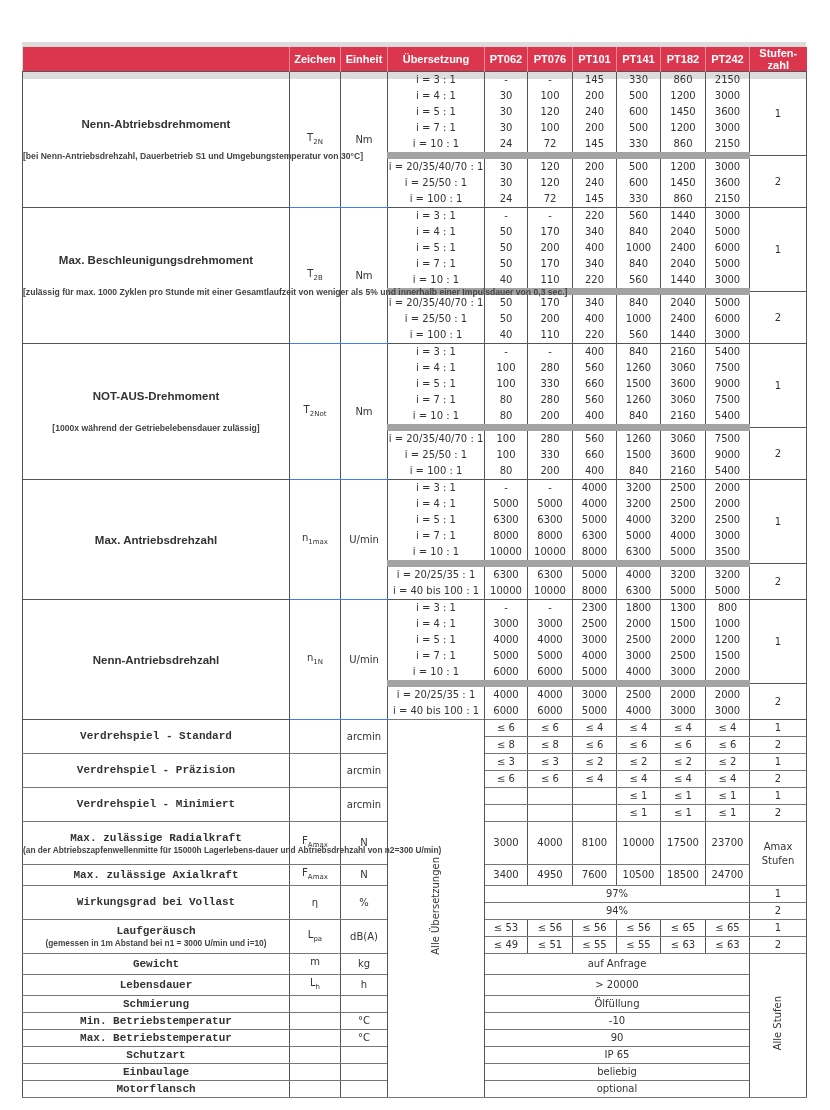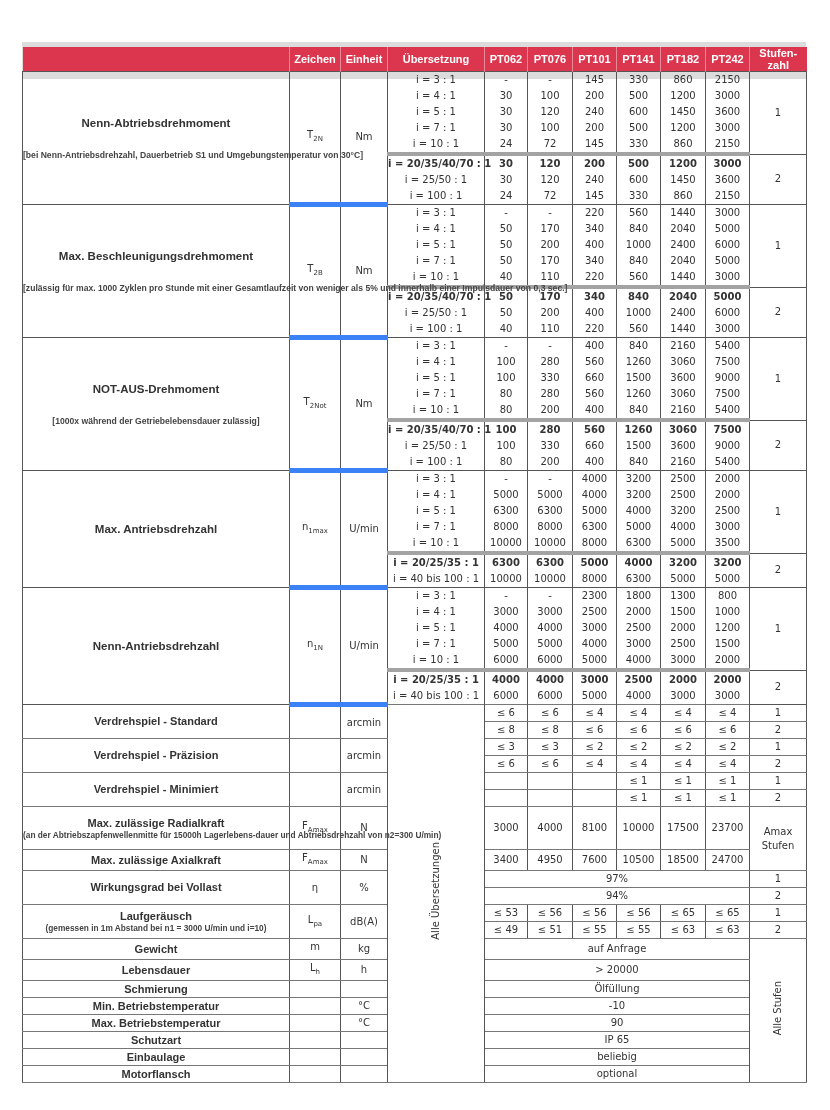--- a/index.html
+++ b/index.html
@@ -13,7 +13,7 @@
   td.lab { text-align:left; padding-left:6px; white-space:normal; vertical-align:middle; border:1px solid #555; }
   td.lab .main { font-family:"Liberation Sans", sans-serif; font-weight:bold; font-size:11.5px; color:#333; line-height:14px; display:block; }
   td.lab .note { font-family:"Liberation Sans", sans-serif; font-weight:bold; font-size:8.6px; color:#444; line-height:11px; display:block; margin-top:20px; }
-  td.sym, td.unit { border-top:1px solid #555; border-bottom:5px solid #3b82f6; vertical-align:middle; }
+  td.sym, td.unit { border-top:1px solid #555; border-bottom:1px solid #3b82f6; vertical-align:middle; }
   td.sym { border-right:none; }
   td.unit { border-left:none; }
   td.sym sub { font-size:7px; }

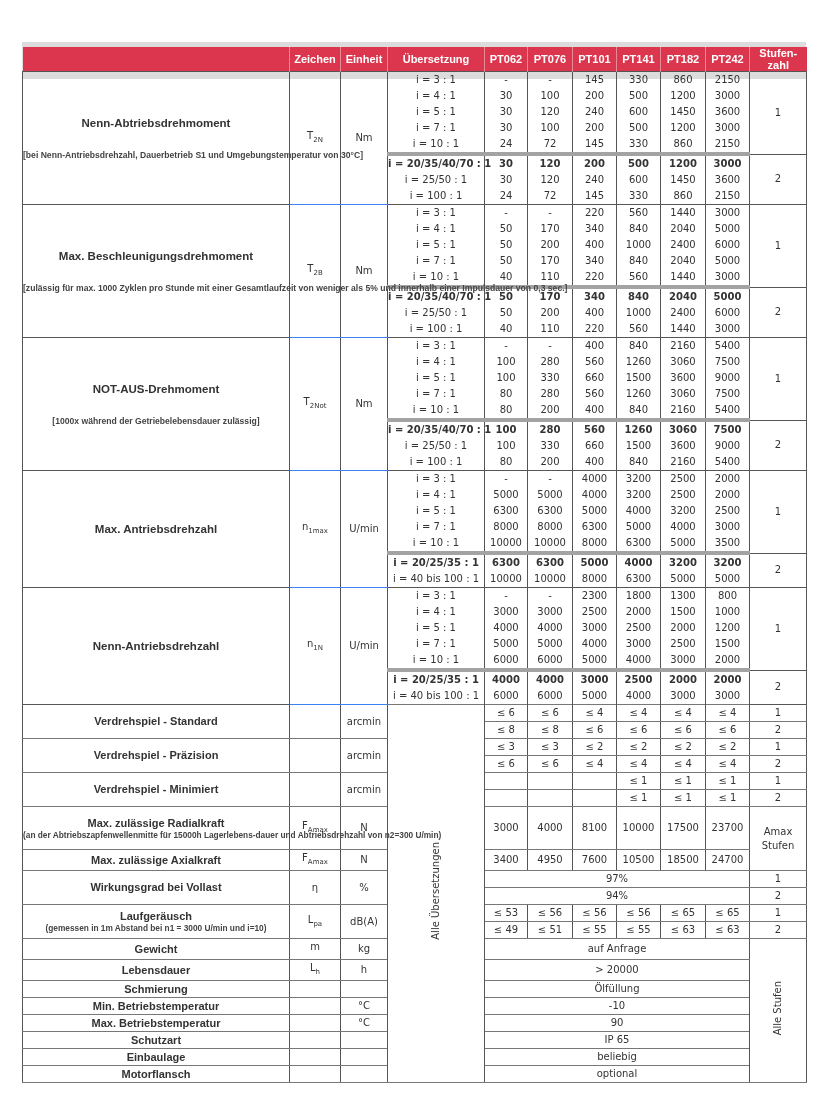--- a/index.html
+++ b/index.html
@@ -19,7 +19,7 @@
   td.sym sub { font-size:7px; }
   td.stu { border:1px solid #555; vertical-align:middle; }
   tr.grp-top td { border-top:1px solid #555; }
-  tr.stage-sep td.ratio, tr.stage-sep td.val { border-top:4px solid #a3a3a3;font-weight:bold; }
+  tr.stage-sep td.ratio, tr.stage-sep td.val { border-top:7px solid #a3a3a3; }
   td.val { border-left:none; border-right:none; }
   td.ratio { border-right:1px solid #555; }
   td.last-val { border-right:1px solid #555; }

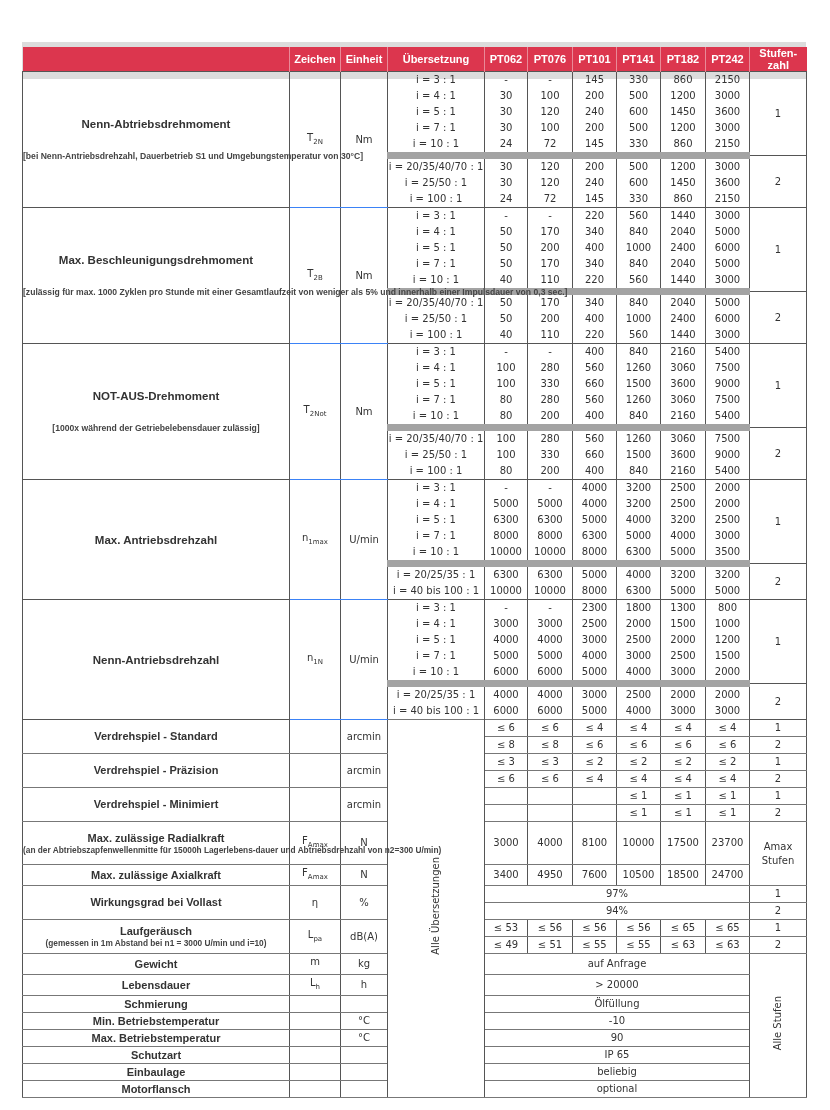--- a/index.html
+++ b/index.html
@@ -28,7 +28,7 @@
   .vert { writing-mode:vertical-rl; transform:rotate(180deg); display:inline-block; font-family:"DejaVu Sans", sans-serif; font-size:10px; color:#333; white-space:nowrap; }
   td.merged { border:1px solid #777; }
   td.lowlab { text-align:left; padding-left:6px; border:1px solid #555; white-space:normal; }
-  td.lowlab .main { font-family:Liberation Sans, sans-serif; font-weight:bold; font-size:11px; color:#333; line-height:13px; display:block; }
+  td.lowlab .main { font-family:Liberation Mono, monospace; font-weight:bold; font-size:11px; color:#333; line-height:13px; display:block; }
   td.lowlab .note2 { font-family:"Liberation Sans", sans-serif; font-weight:bold; font-size:8.3px; color:#444; line-height:10px; display:block; }
   td.ucell { text-align:right; padding-right:6px; }
   td.scell { text-align:left; padding-left:8px; }

